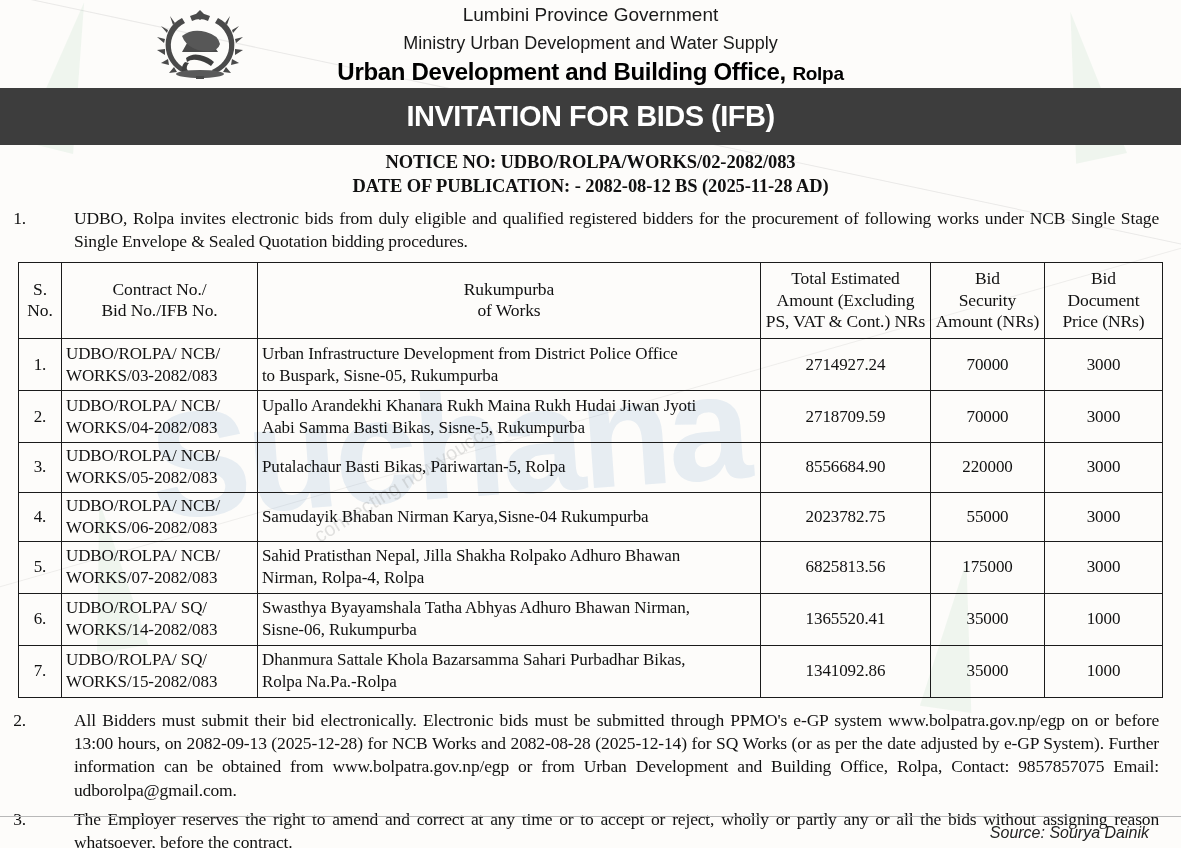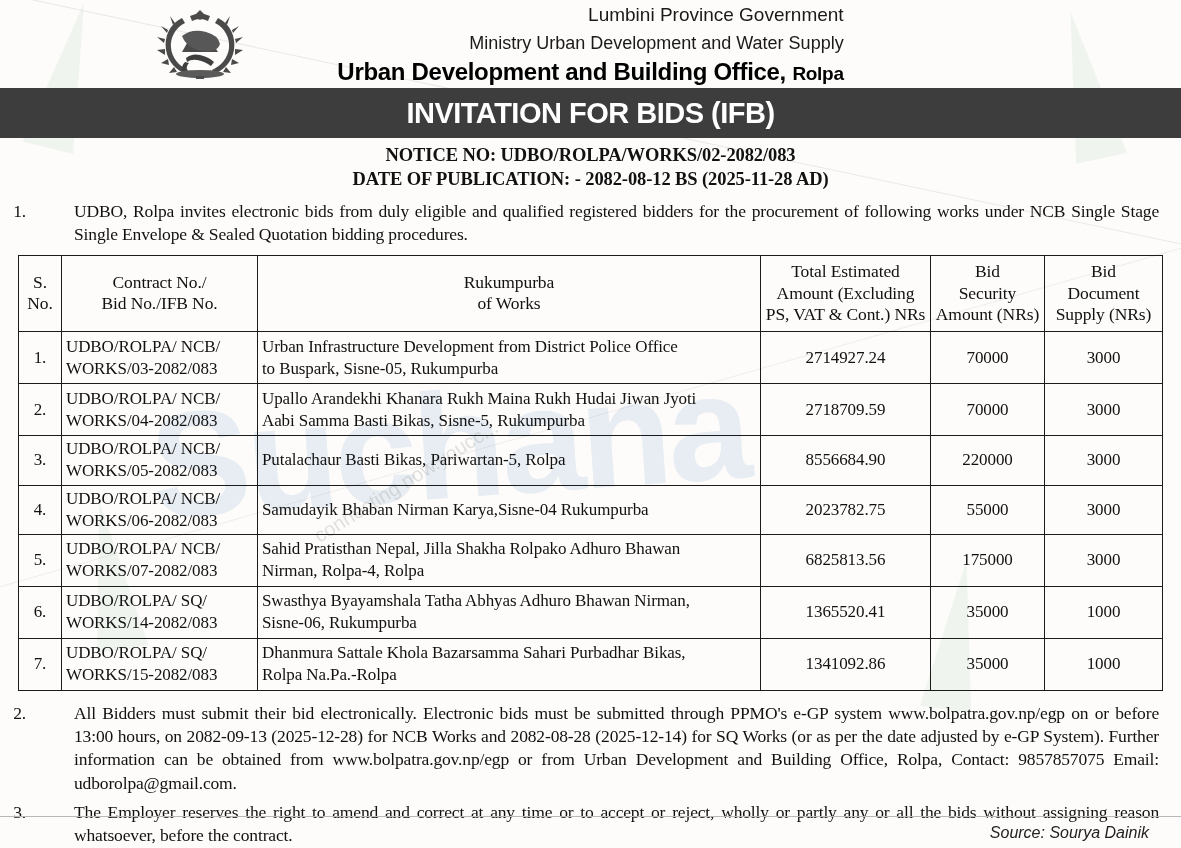--- a/index.html
+++ b/index.html
@@ -85,7 +85,7 @@
     height: 76px;
   }
   .org-lines {
-    text-align: right;
+    text-align: center;
     line-height: 1.12;
     padding-top: 2px;
   }

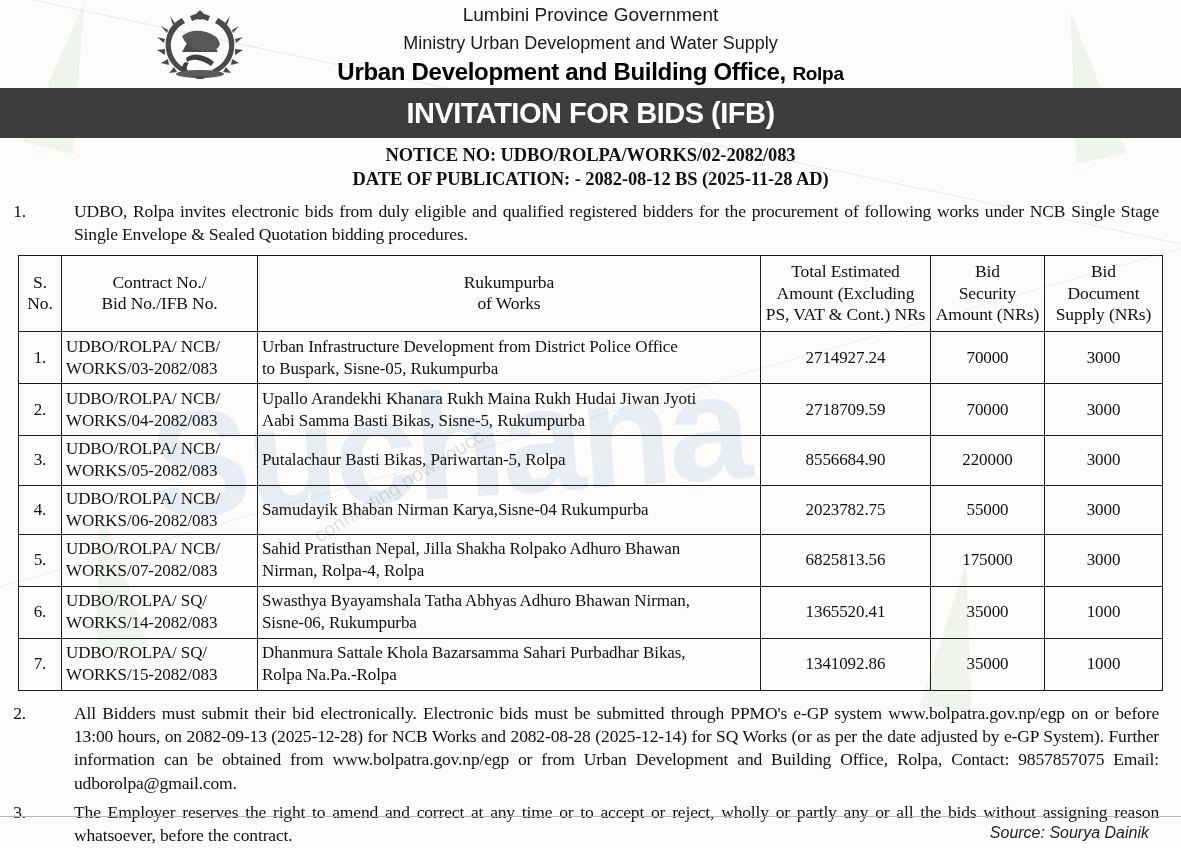--- a/index.html
+++ b/index.html
@@ -117,7 +117,7 @@
     position: relative;
     z-index: 2;
     background: #3d3d3d;
-    height: 50px;
+    height: 57px;
     display: flex;
     align-items: center;
     justify-content: center;

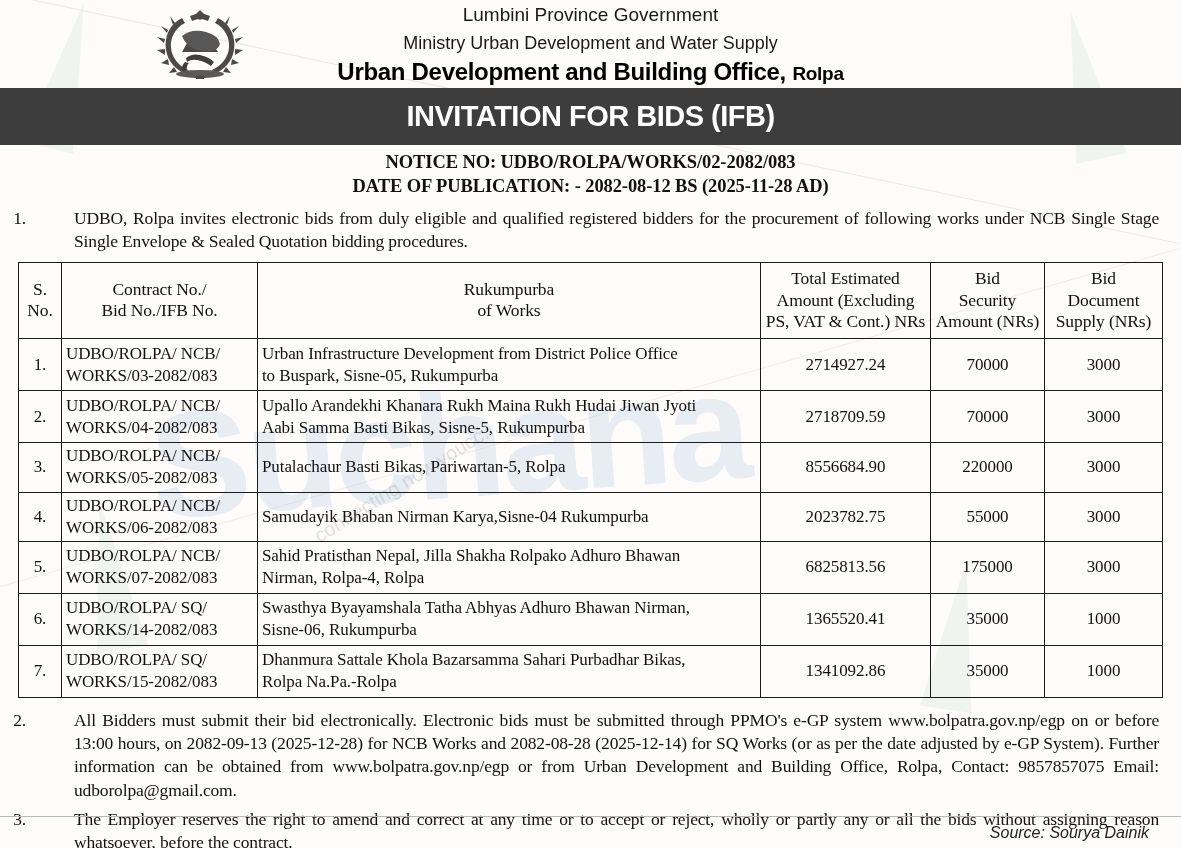--- a/index.html
+++ b/index.html
@@ -346,7 +346,7 @@
           <th>
             <div>Bid</div>
             <div>Document</div>
-            <div>Supply (NRs)</div>
+            <div>Price (NRs)</div>
           </th>
         </tr>
       </thead>

